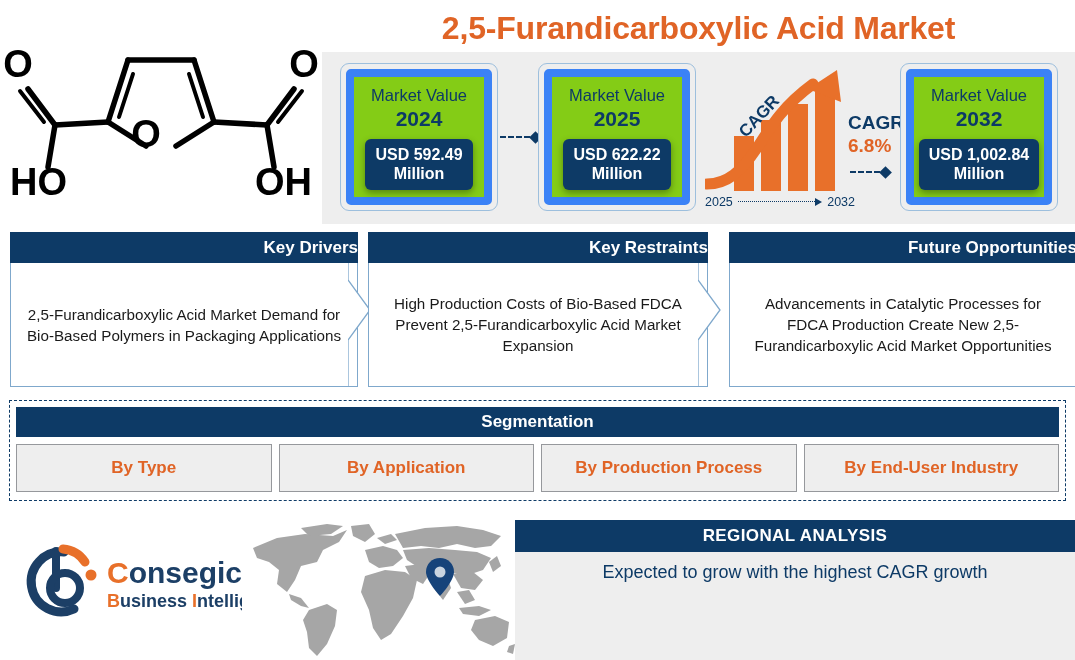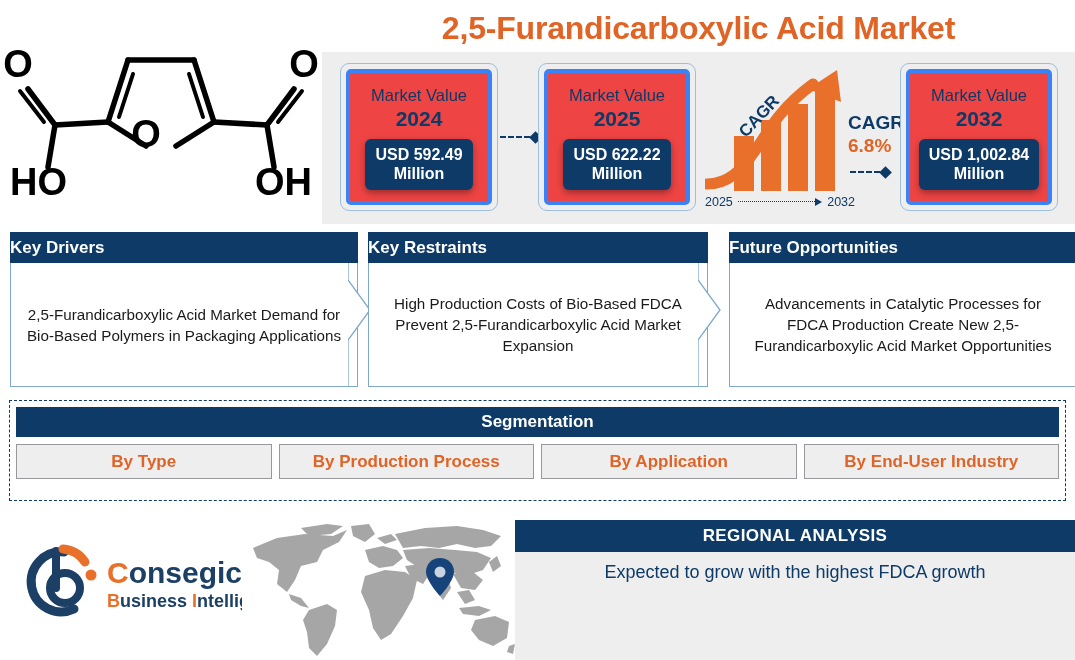--- a/index.html
+++ b/index.html
@@ -59,9 +59,9 @@
   }
   .vcard-inner {
     width: 100%; height: 100%;
-    border: 4px solid #3b82f6;
+    border: 8px solid #3b82f6;
     border-radius: 5px;
-    background: #ef4444;
+    background: #84cc16;
     box-sizing: border-box;
     display: flex;
     flex-direction: column;

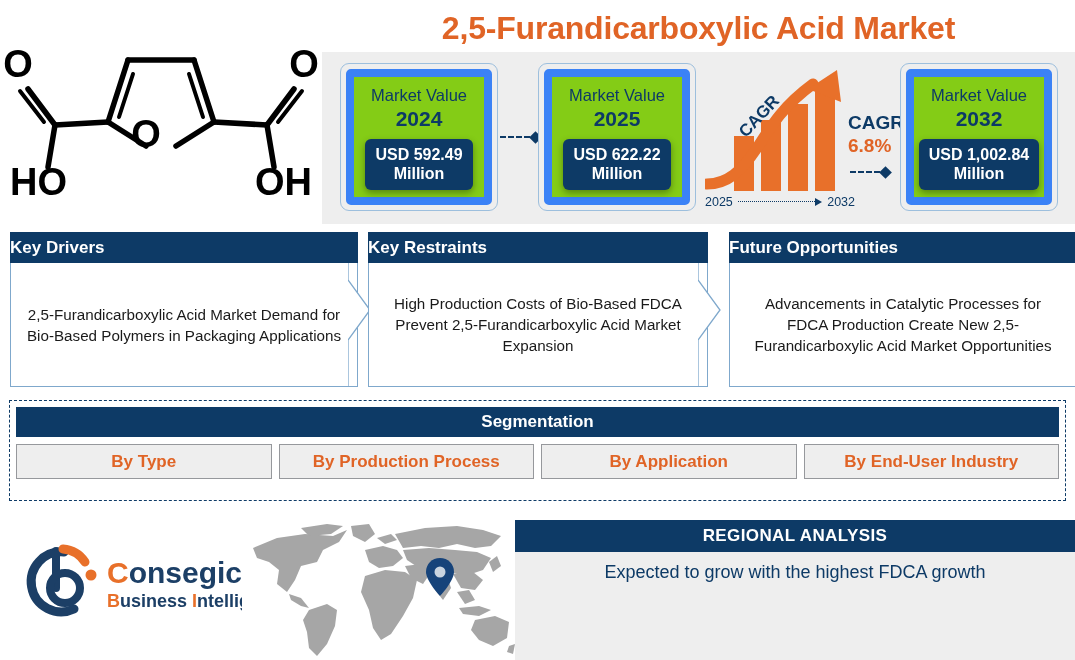--- a/index.html
+++ b/index.html
@@ -171,7 +171,7 @@
     color: #ffffff;
     font-size: 17px;
     font-weight: bold;
-    text-align: left;
+    text-align: right;
     height: 31px;
     line-height: 31px;
   }

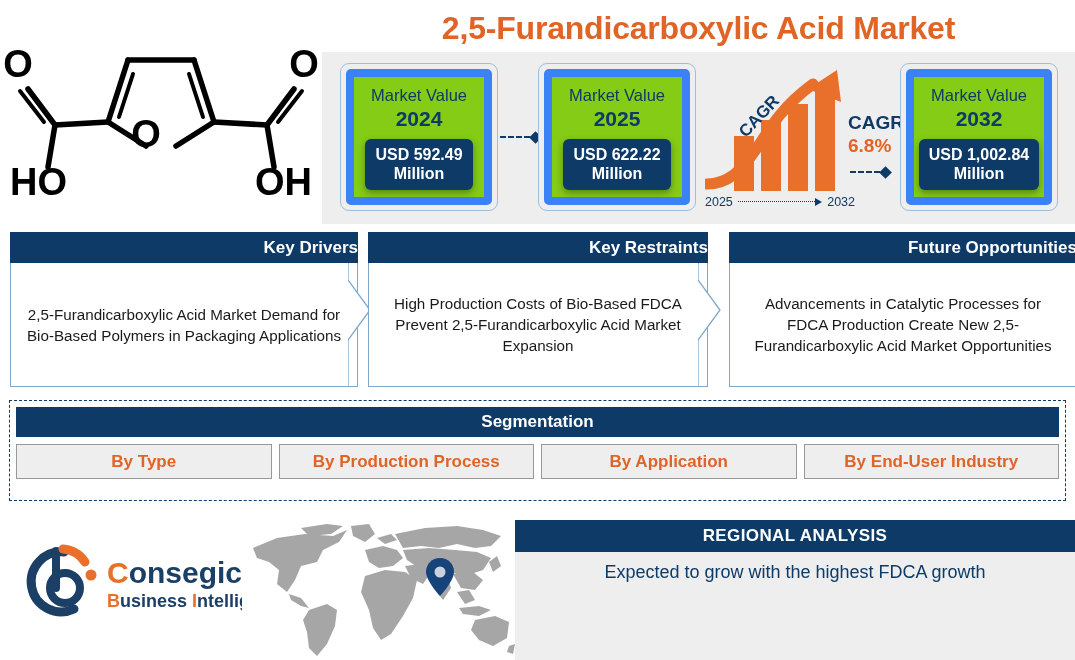--- a/index.html
+++ b/index.html
@@ -228,7 +228,7 @@
     display: flex;
     gap: 7px;
     margin-top: 7px;
-    height: 35px;
+    height: 48px;
   }
   .seg-cell {
     flex: 1;

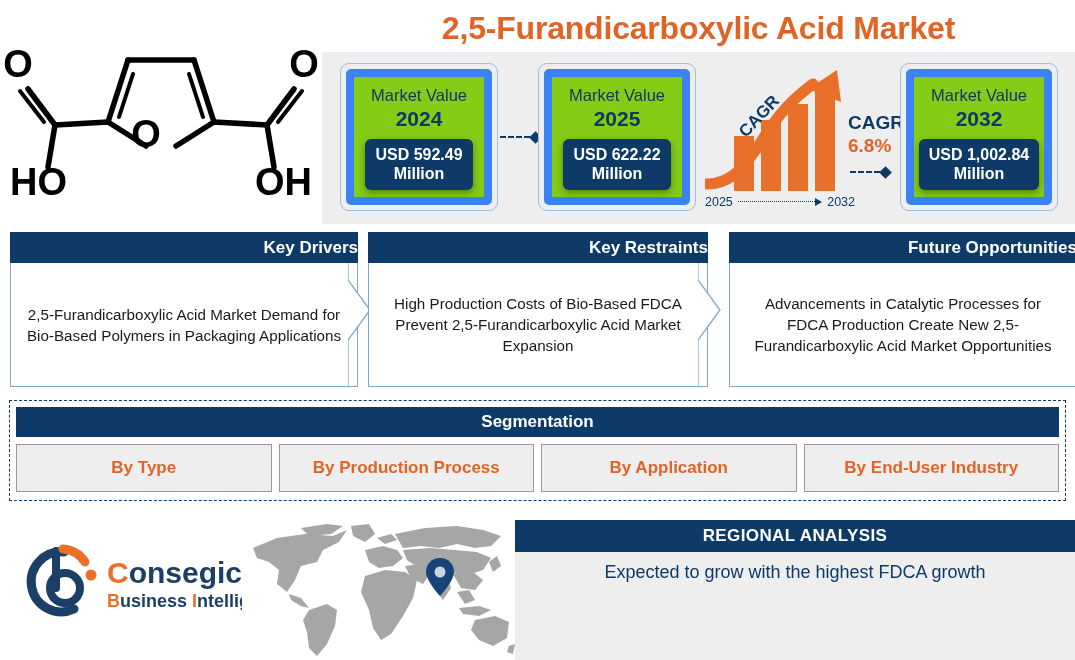--- a/index.html
+++ b/index.html
@@ -434,8 +434,8 @@
     <div class="seg-head">Segmentation</div>
     <div class="seg-cells">
       <div class="seg-cell">By Type</div>
+      <div class="seg-cell">By Application</div>
       <div class="seg-cell">By Production Process</div>
-      <div class="seg-cell">By Application</div>
       <div class="seg-cell">By End-User Industry</div>
     </div>
   </div>

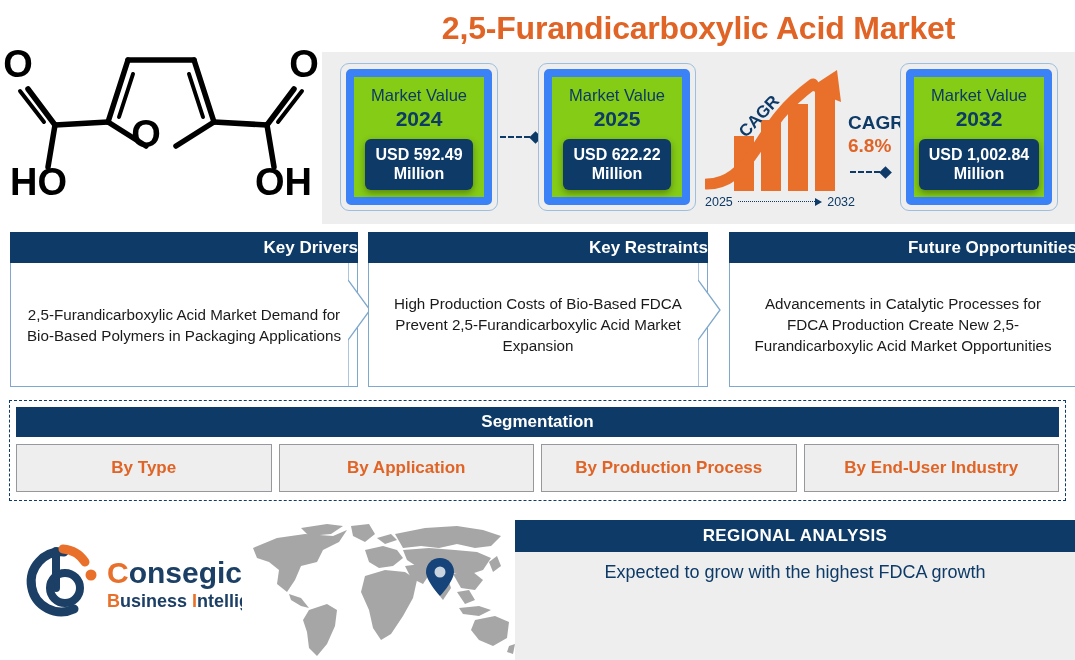--- a/index.html
+++ b/index.html
@@ -506,7 +506,7 @@
 
   <div class="regional">
     <div class="regional-head">REGIONAL ANALYSIS</div>
-    <div class="regional-sub">Expected to grow with the highest FDCA growth</div>
+    <div class="regional-sub">Expected to grow with the highest CAGR growth</div>
   </div>
 
 </div>

